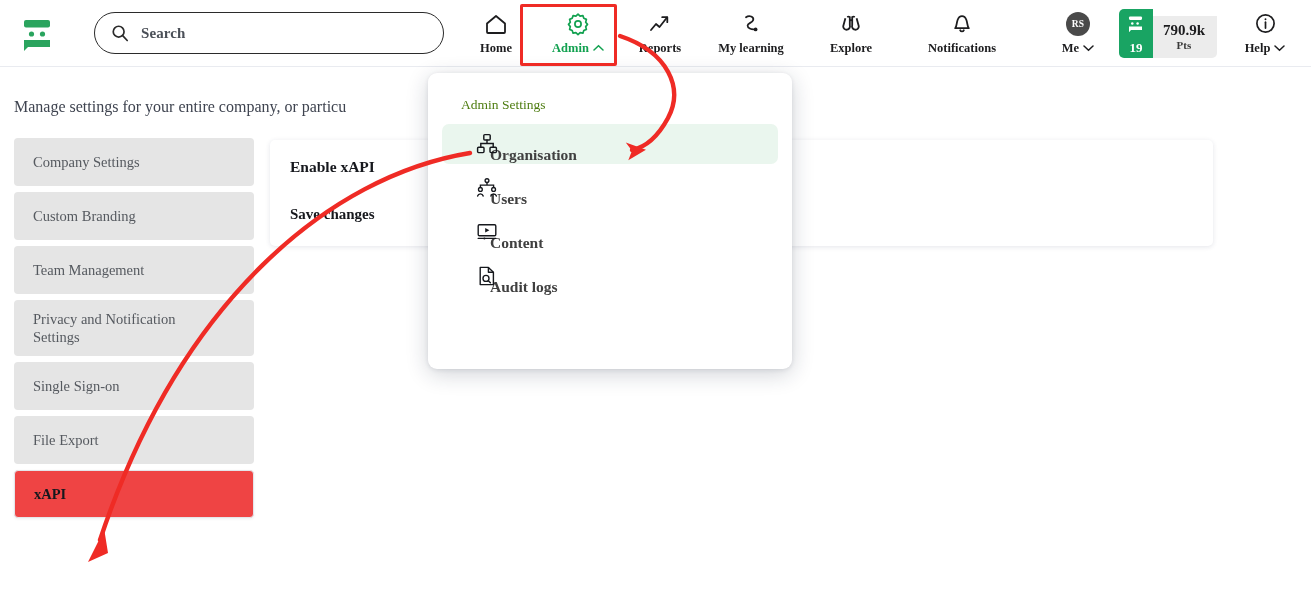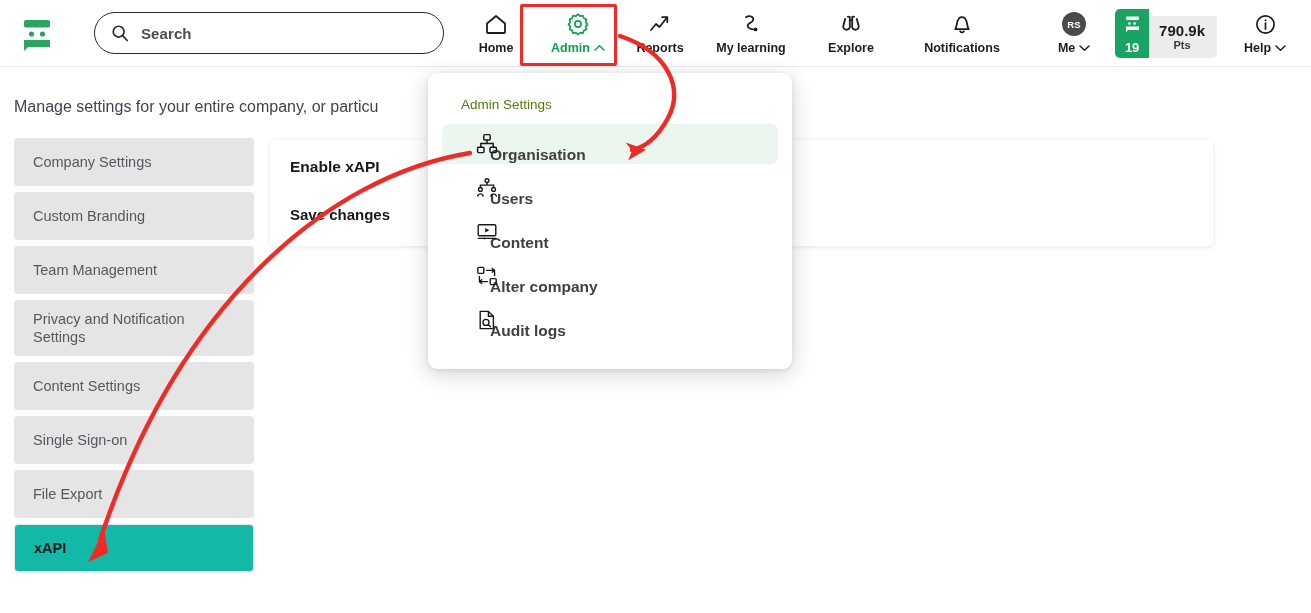--- a/index.html
+++ b/index.html
@@ -11,7 +11,7 @@
     font-family: "Liberation Sans", sans-serif;
     -webkit-font-smoothing: antialiased;
   }
-  #root { position: relative; width: 1196px; height: 613px; }
+  #root { position: relative; width: 1196px; height: 613px; font-family: Liberation Serif, serif; }
 
   
   .topnav {

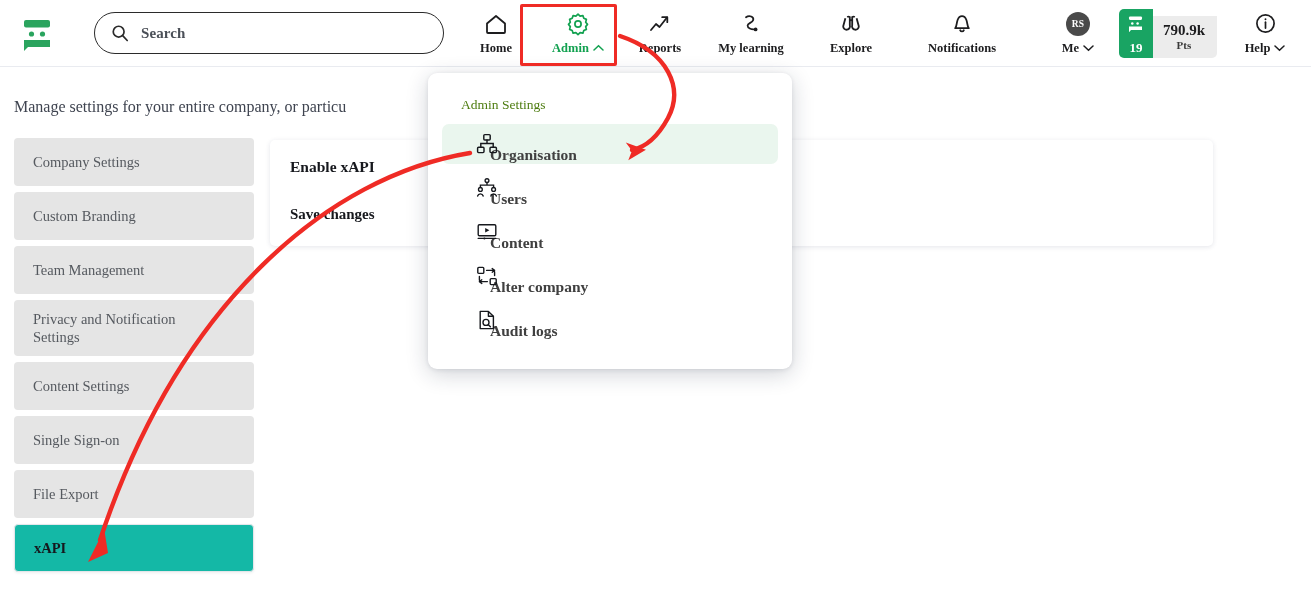--- a/index.html
+++ b/index.html
@@ -392,19 +392,6 @@
         <span>Content</span>
       </div>
 
-      <div class="dd-item">
-        <span class="dd-ico">
-          <svg width="22" height="22" viewBox="0 0 22 22" fill="none" stroke="#16181d" stroke-width="1.4">
-            <rect x="1.8" y="2.4" width="6" height="6" rx="1"></rect>
-            <rect x="14.2" y="13.6" width="6" height="6" rx="1"></rect>
-            <path d="M10.6 5.4 h6.2 a1.8 1.8 0 0 1 1.8 1.8 v3.4" stroke-linecap="round"></path>
-            <path d="M16.2 3.6 L18.6 5.4 L16.2 7.2" stroke-linecap="round" stroke-linejoin="round"></path>
-            <path d="M11.4 16.6 H5.2 a1.8 1.8 0 0 1 -1.8 -1.8 v-3.4" stroke-linecap="round"></path>
-            <path d="M5.8 14.8 L3.4 16.6 L5.8 18.4" stroke-linecap="round" stroke-linejoin="round"></path>
-          </svg>
-        </span>
-        <span>Alter company</span>
-      </div>
 
       <div class="dd-item">
         <span class="dd-ico">

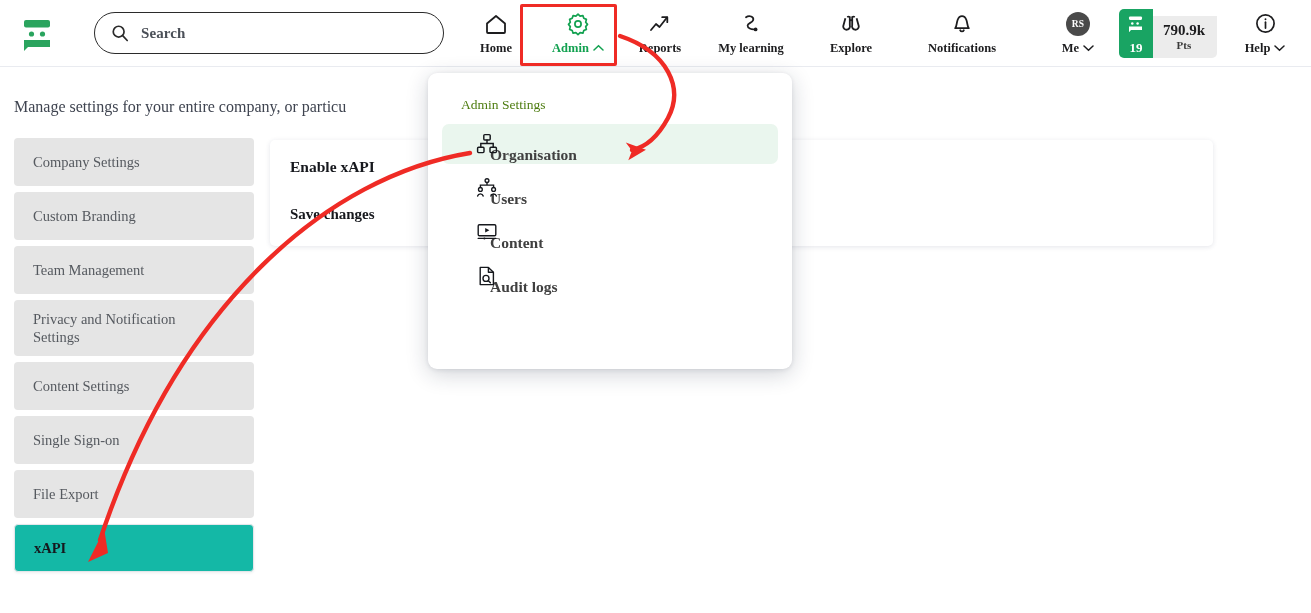--- a/index.html
+++ b/index.html
@@ -333,9 +333,6 @@
       <span style="display:inline-block;max-width:190px">Privacy and Notification Settings</span>
     </div>
     <div class="side-item h48">
-      <span>Content Settings</span>
-    </div>
-    <div class="side-item h48">
       <span>Single Sign-on</span>
     </div>
     <div class="side-item h48">

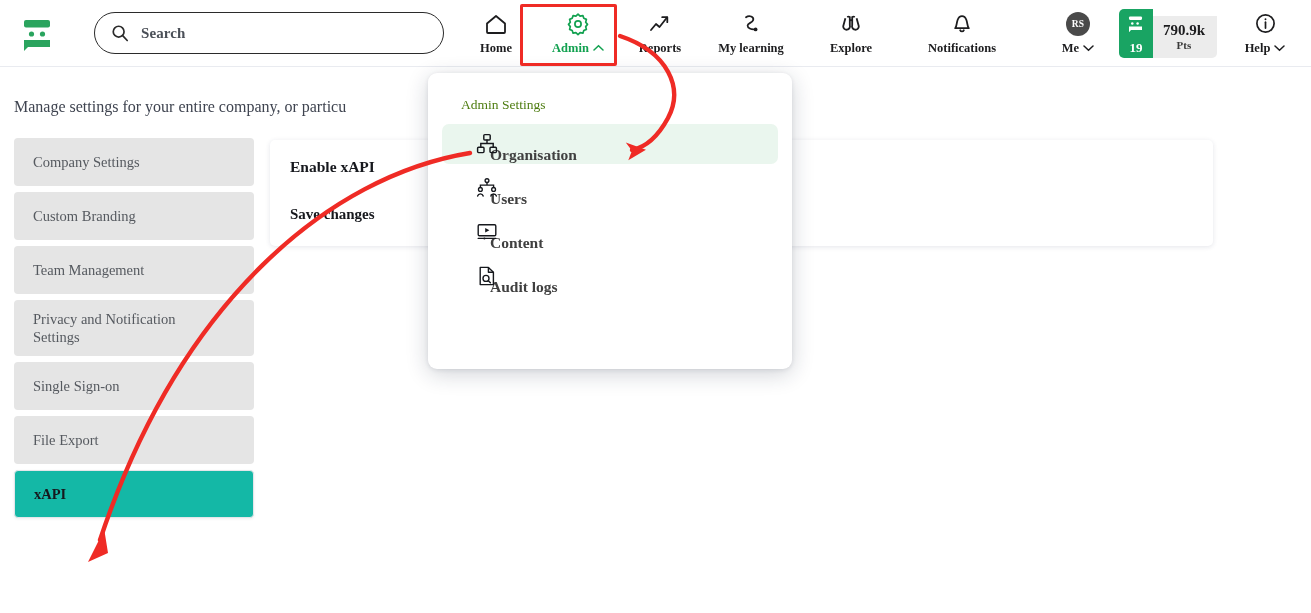--- a/index.html
+++ b/index.html
@@ -119,7 +119,7 @@
   .side-item.h48 { height: 48px; }
   .side-item.h2line { height: 56px; line-height: 1.25; }
   .side-item.active {
-    background: #14b8a6;
+    background: #ef4444;
     border: 1px solid #e4e6ea;
     color: #16181d;
     font-weight: 700;

